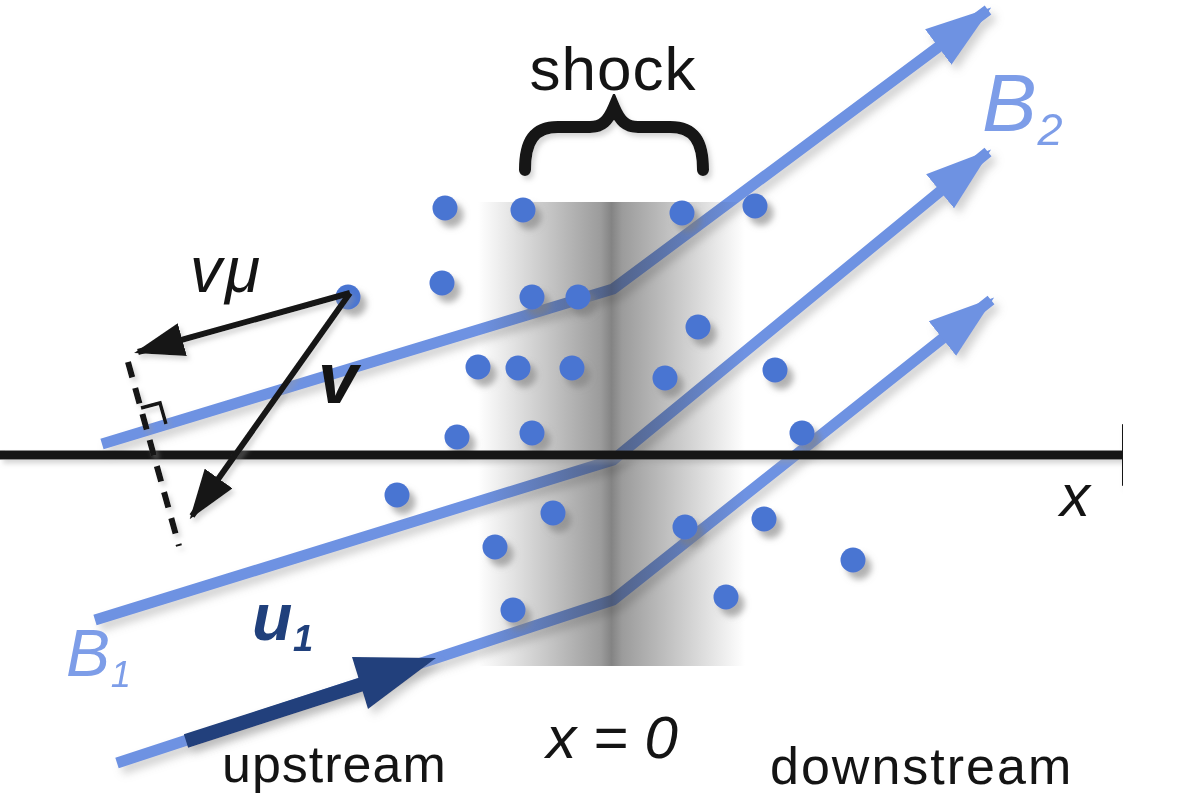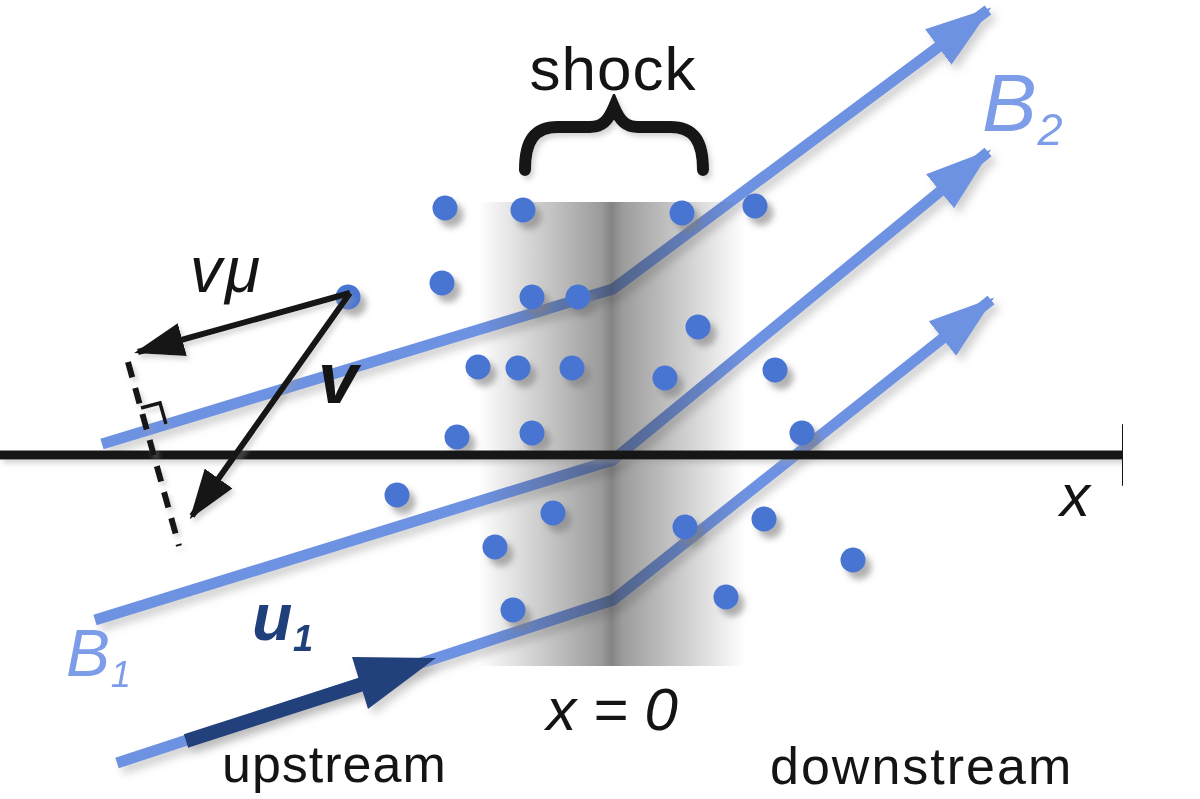--- a/index.html
+++ b/index.html
@@ -32,7 +32,7 @@
   #lbl-v{left:318px;top:342px;font-size:72px;}
   #lbl-vmu{left:190px;top:238px;font-size:64px;letter-spacing:3px;text-align:center;}
   #lbl-x{left:1060px;top:466px;font-size:60px;}
-  #lbl-x0{left:612px;top:680px;font-size:60px;transform:translateX(-50%);}
+  #lbl-x0{left:612px;top:708px;font-size:60px;transform:translateX(-50%);}
   #lbl-upstream{left:222px;top:738px;font-size:52px;letter-spacing:1px;}
   #lbl-downstream{left:770px;top:740px;font-size:52px;letter-spacing:2px;}
 </style>

